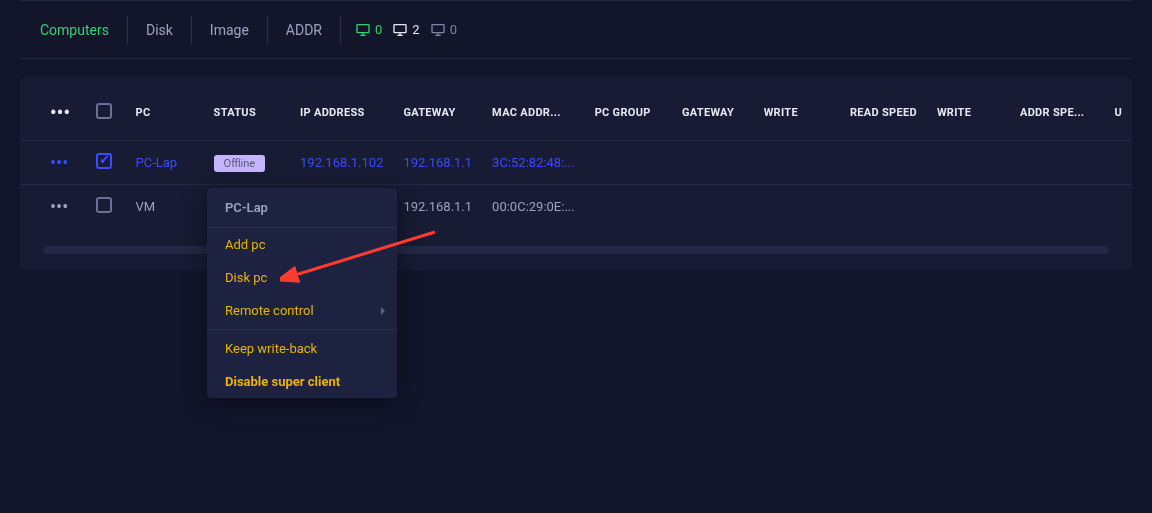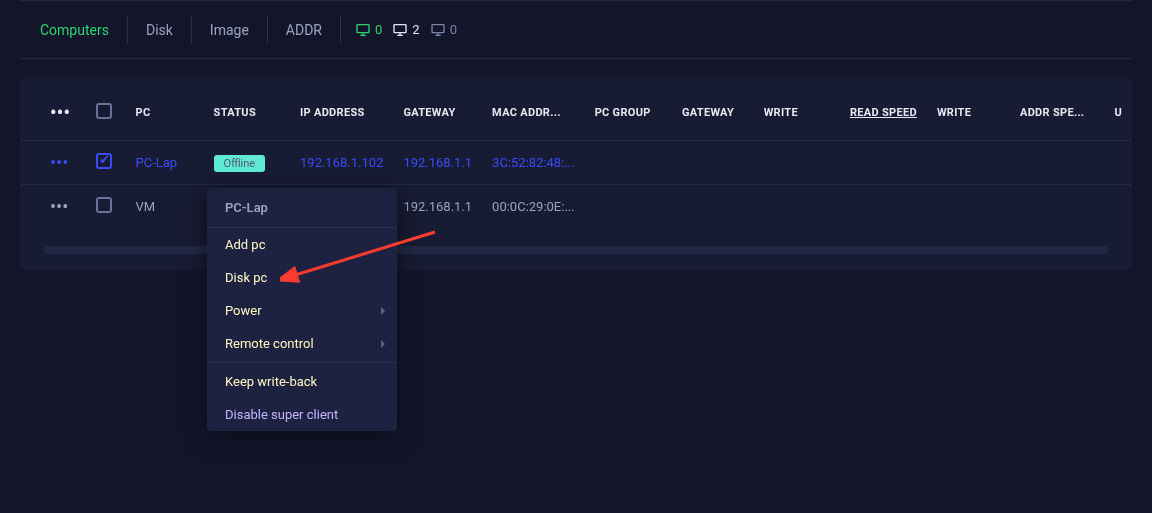--- a/index.html
+++ b/index.html
@@ -89,7 +89,7 @@
   .col-pcg { width:90px; }
   .col-com { width:84px; }
   .col-read { width:94px; }
-  .col-rs { width:70px; text-align:right;text-decoration:underline;}
+  .col-rs { width:70px; text-align:right;}
   .col-write { width:90px; }
   .col-ws { width:90px; text-align:right; padding-right:20px !important;}
   .col-last { width:20px; }

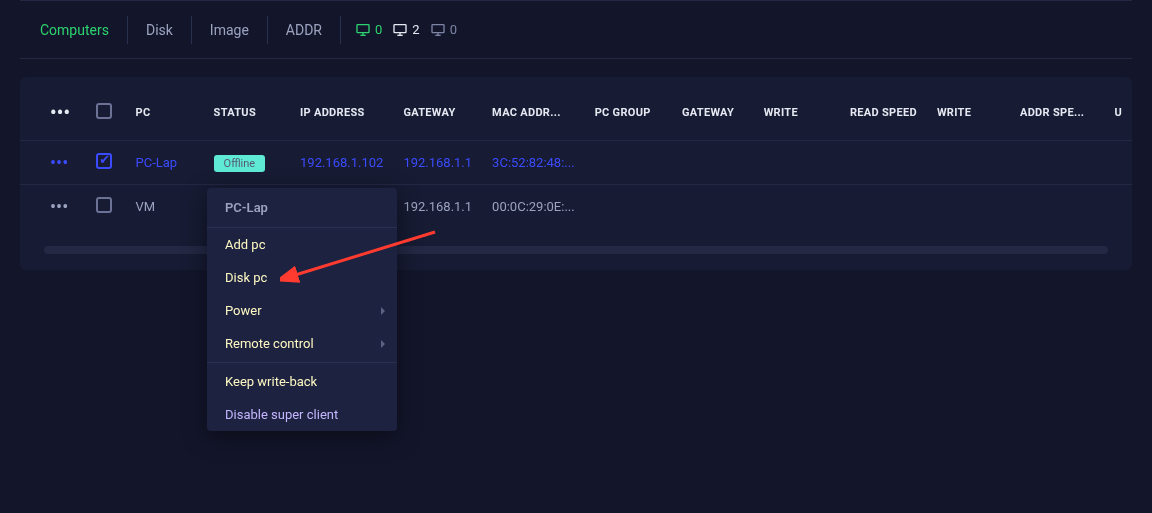--- a/index.html
+++ b/index.html
@@ -73,7 +73,7 @@
   .chk.checked { border-color:#3b4bff; color:#3b4bff;}
   .chk.checked::after { content:"✔"; position:absolute; top:-3px; left:1px; font-size:13px; }
   .status-pill {
-    background:#5eead4;
+    background:#c4b5fd;
     color:#555a72;
     font-size:11px;
     padding:2px 10px;

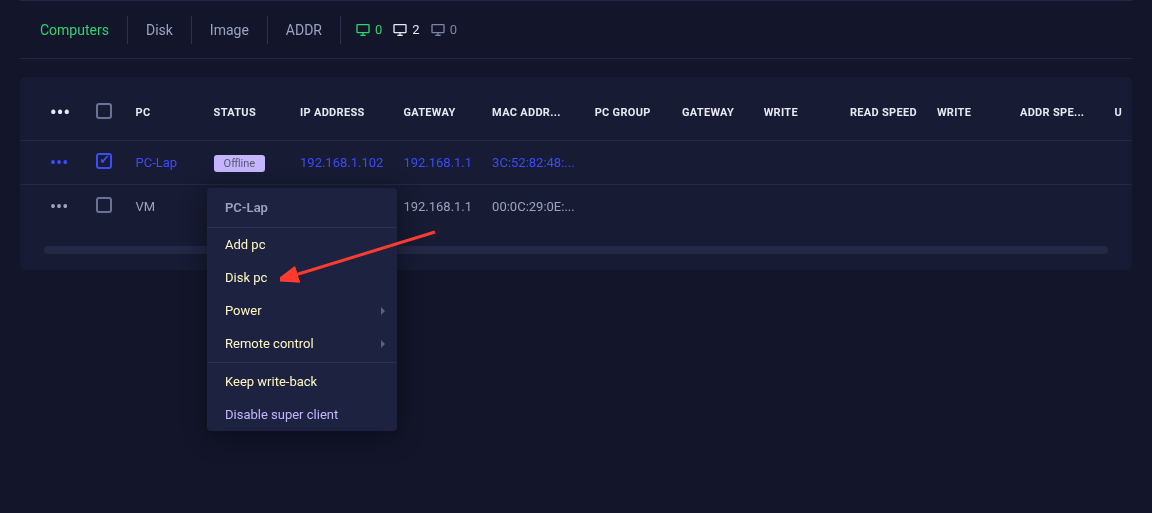--- a/index.html
+++ b/index.html
@@ -113,7 +113,7 @@
   }
   .ctx-item {
     padding:9px 18px;
-    color:#fef9c3;
+    color:#eab308;
     cursor:pointer;
     position:relative;
   }

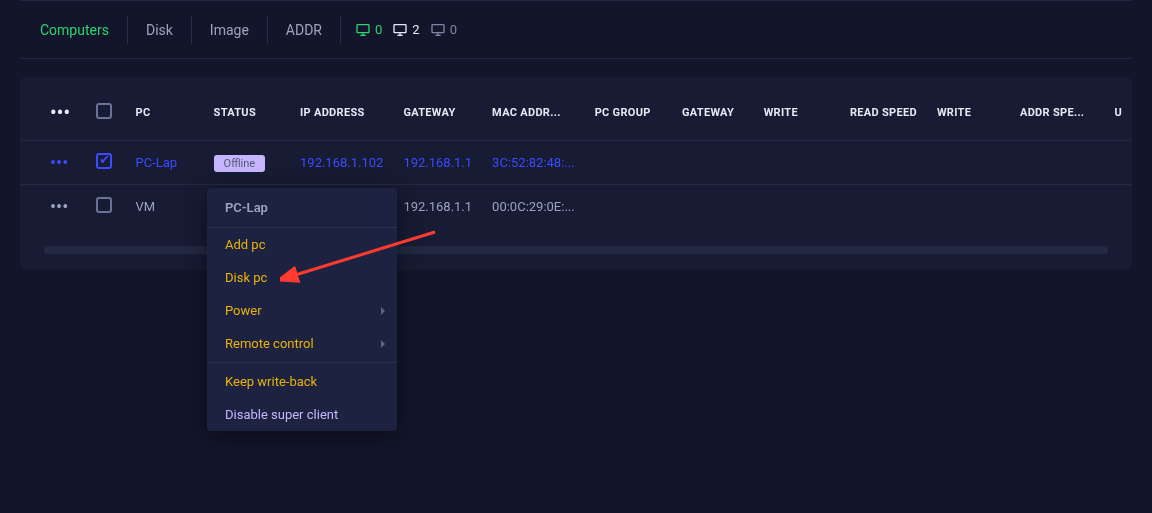--- a/index.html
+++ b/index.html
@@ -232,7 +232,6 @@
   <div class="ctx-title">PC-Lap</div>
   <div class="ctx-item">Add pc</div>
   <div class="ctx-item">Disk pc</div>
-  <div class="ctx-item submenu">Power</div>
   <div class="ctx-item submenu">Remote control</div>
   <div class="ctx-sep"></div>
   <div class="ctx-item">Keep write-back</div>

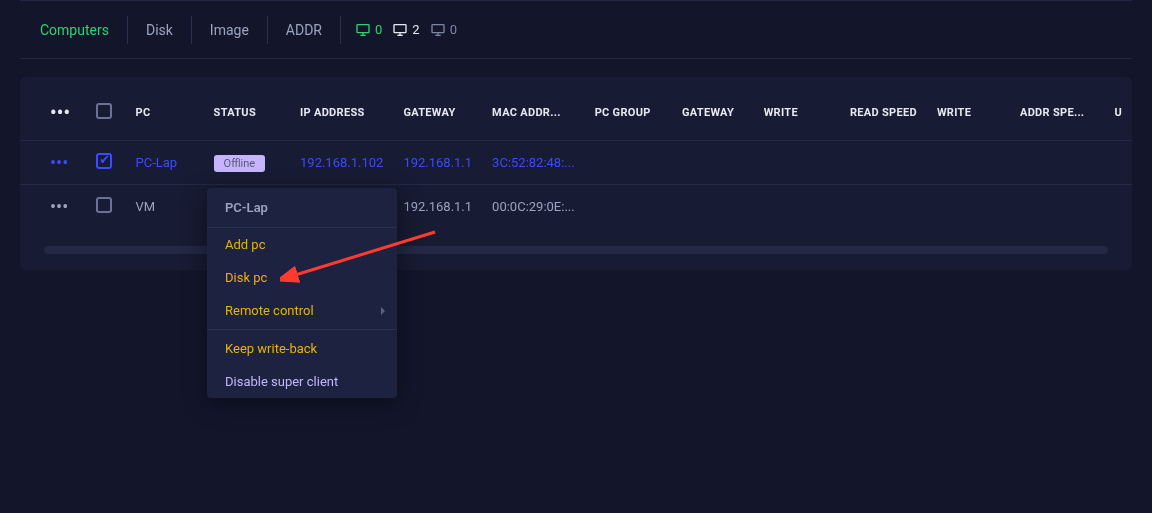--- a/index.html
+++ b/index.html
@@ -117,7 +117,7 @@
     cursor:pointer;
     position:relative;
   }
-  .ctx-item.disabled { color:#c4b5fd; cursor:default;}
+  .ctx-item.disabled { color:#eab308; cursor:default;font-weight:bold;}
   .ctx-sep { border-top:1px solid #2a3050; margin:2px 0; }
   .ctx-item.submenu::after {
     content:"";

